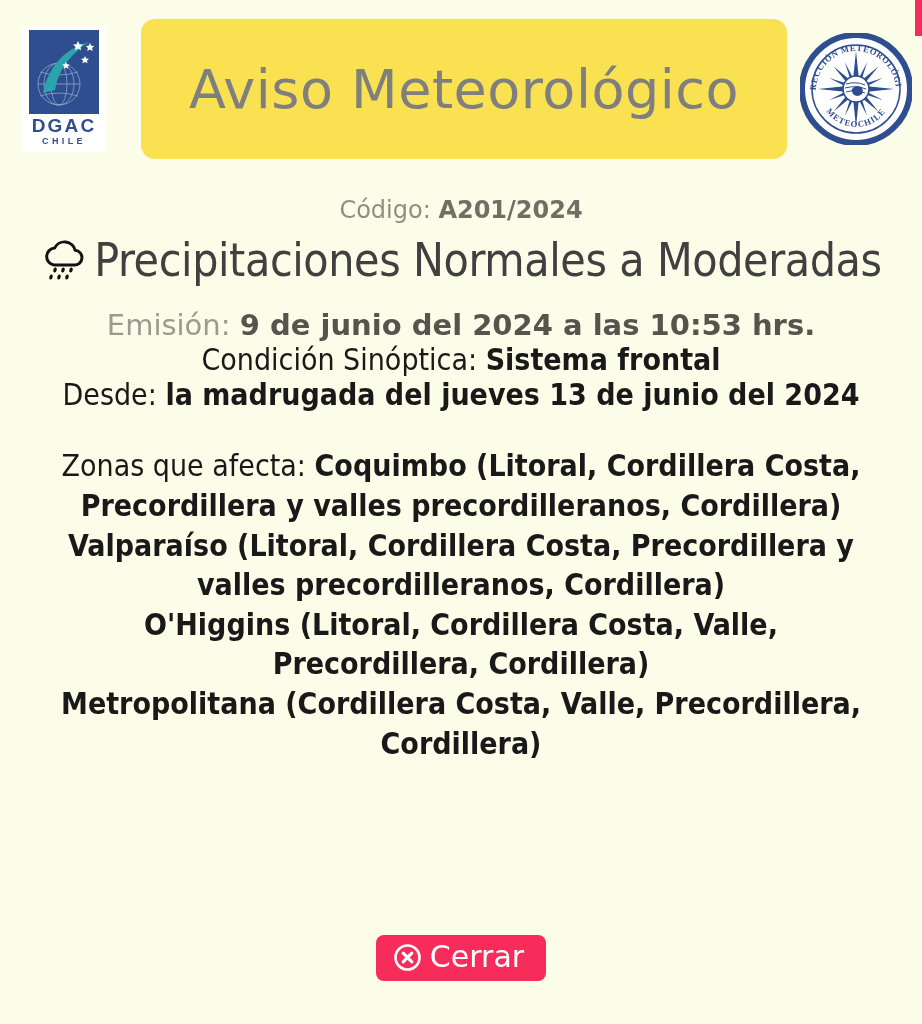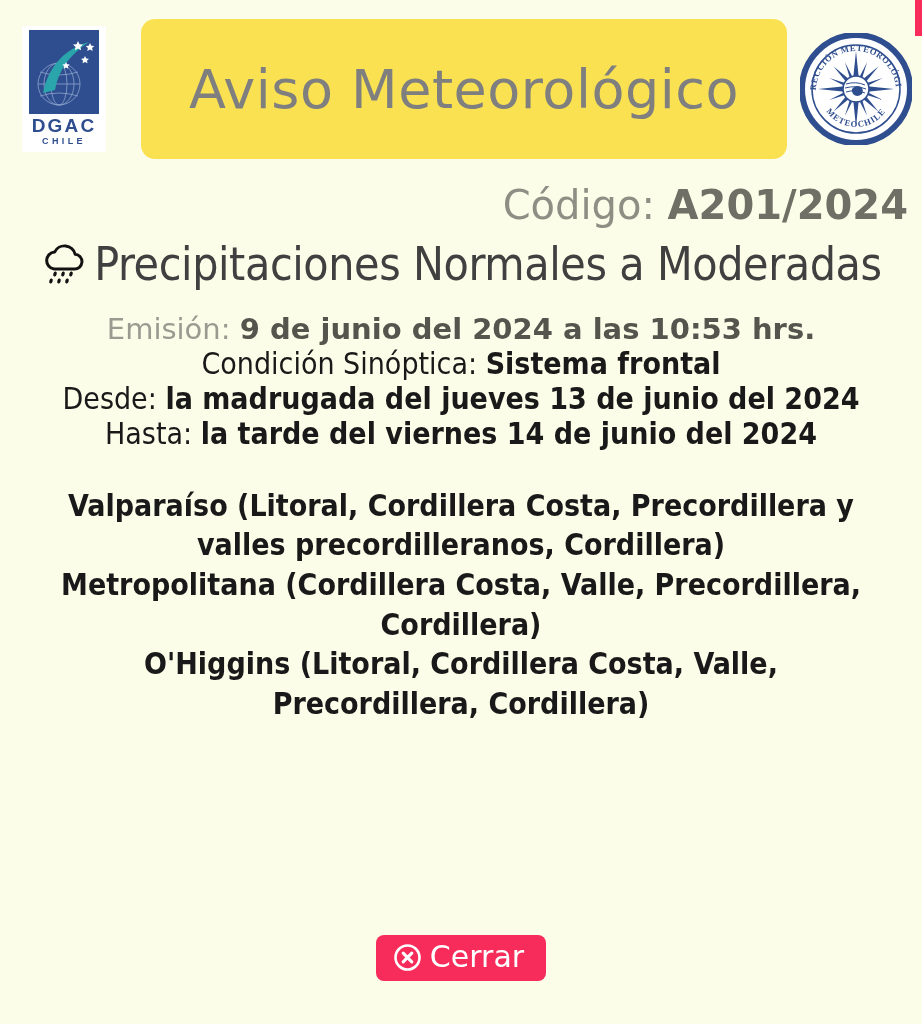--- a/index.html
+++ b/index.html
@@ -115,12 +115,11 @@
   }
 
   .codigo {
-    font-size: 40px;
+    font-size: 24px;
     color: #8e8e84;
-    margin-top: 4px;
+    margin-top: 18px;
     font-family: "DejaVu Sans", "Liberation Sans", sans-serif;
     font-weight: 400;
-    text-align: right;
   }
   .codigo .val {
     color: #6f6f66;

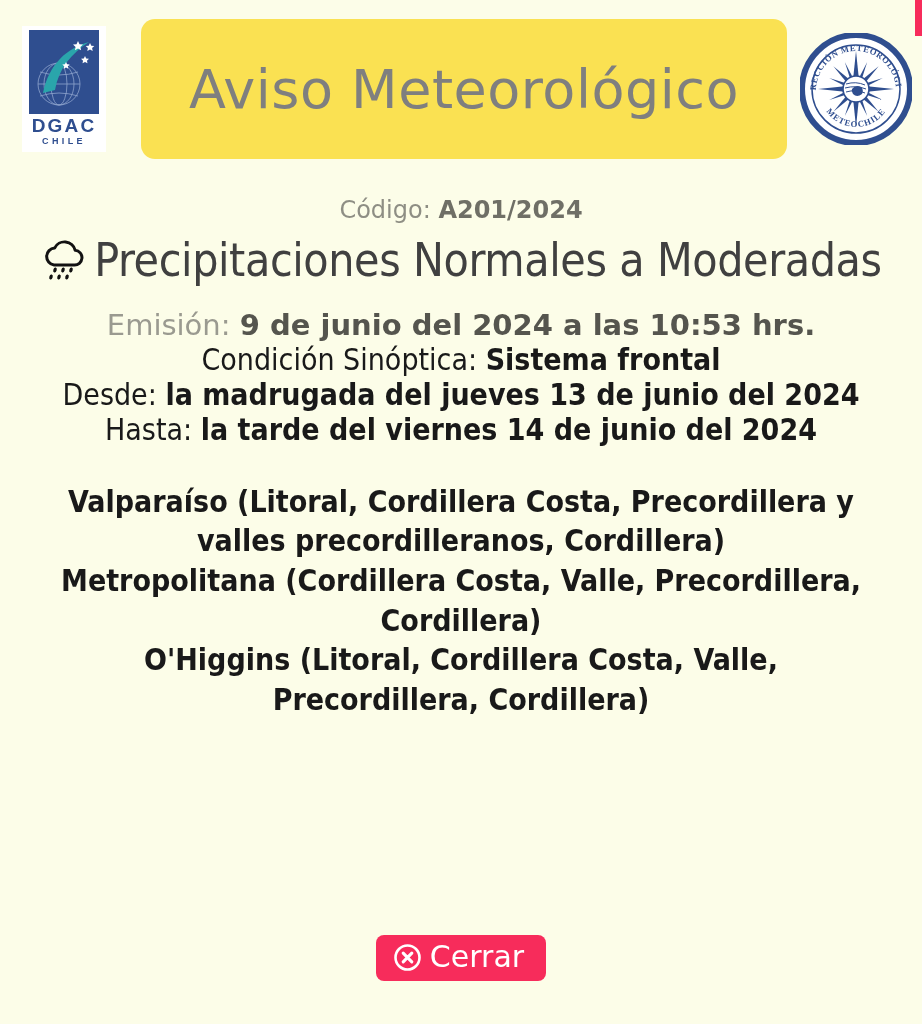--- a/index.html
+++ b/index.html
@@ -349,10 +349,6 @@
     <span class="val">la madrugada del jueves 13 de junio del 2024</span>
   </div>
 
-  <div class="row">
-    <span class="lbl">Hasta:</span>
-    <span class="val">la tarde del viernes 14 de junio del 2024</span>
-  </div>
 
   <div class="zonas">
     <div class="zonas-block">

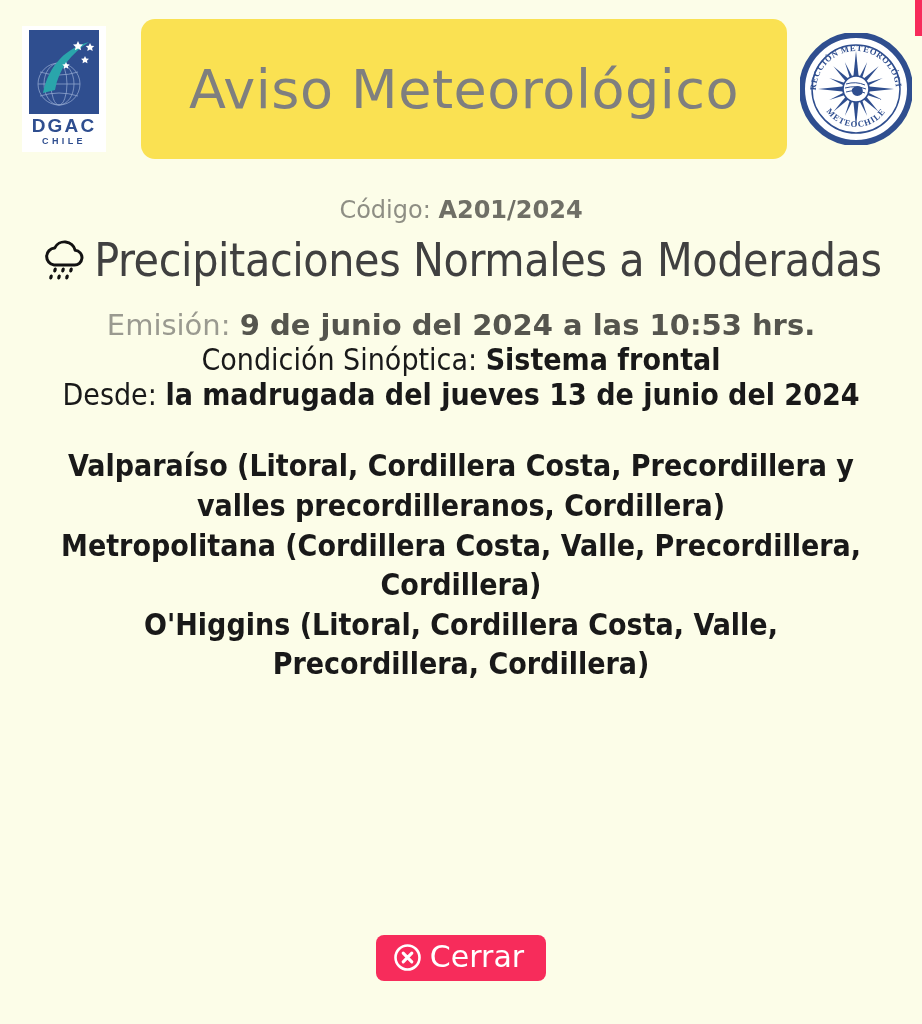--- a/index.html
+++ b/index.html
@@ -351,6 +351,10 @@
 
 
   <div class="zonas">
+    <div class="zonas-first">
+      <span class="lbl">Zonas que afecta:</span>
+      <span class="val">Coquimbo (Litoral, Cordillera Costa, Precordillera y valles precordilleranos, Cordillera)</span>
+    </div>
     <div class="zonas-block">
       <div class="zona-line">Valparaíso (Litoral, Cordillera Costa, Precordillera y valles precordilleranos, Cordillera)</div>
       <div class="zona-line">Metropolitana (Cordillera Costa, Valle, Precordillera, Cordillera)</div>

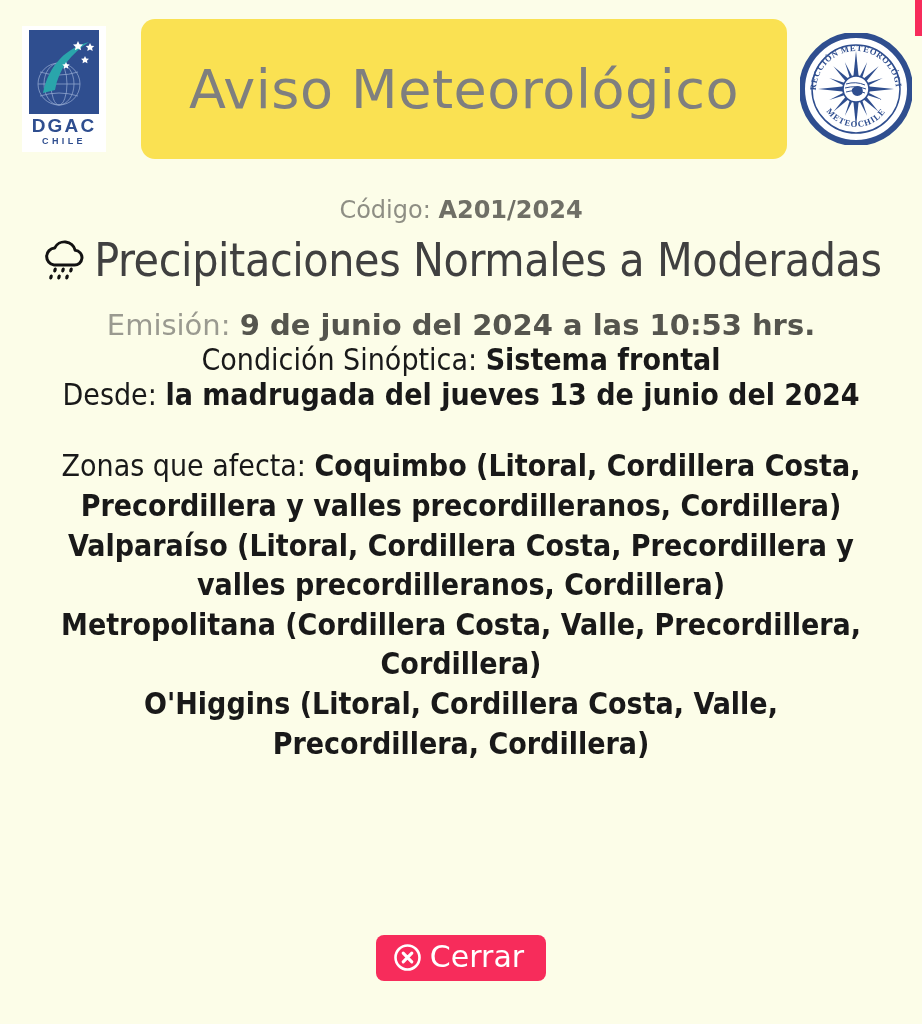--- a/index.html
+++ b/index.html
@@ -357,8 +357,8 @@
     </div>
     <div class="zonas-block">
       <div class="zona-line">Valparaíso (Litoral, Cordillera Costa, Precordillera y valles precordilleranos, Cordillera)</div>
+      <div class="zona-line">O'Higgins (Litoral, Cordillera Costa, Valle, Precordillera, Cordillera)</div>
       <div class="zona-line">Metropolitana (Cordillera Costa, Valle, Precordillera, Cordillera)</div>
-      <div class="zona-line">O'Higgins (Litoral, Cordillera Costa, Valle, Precordillera, Cordillera)</div>
     </div>
   </div>
 </div>

